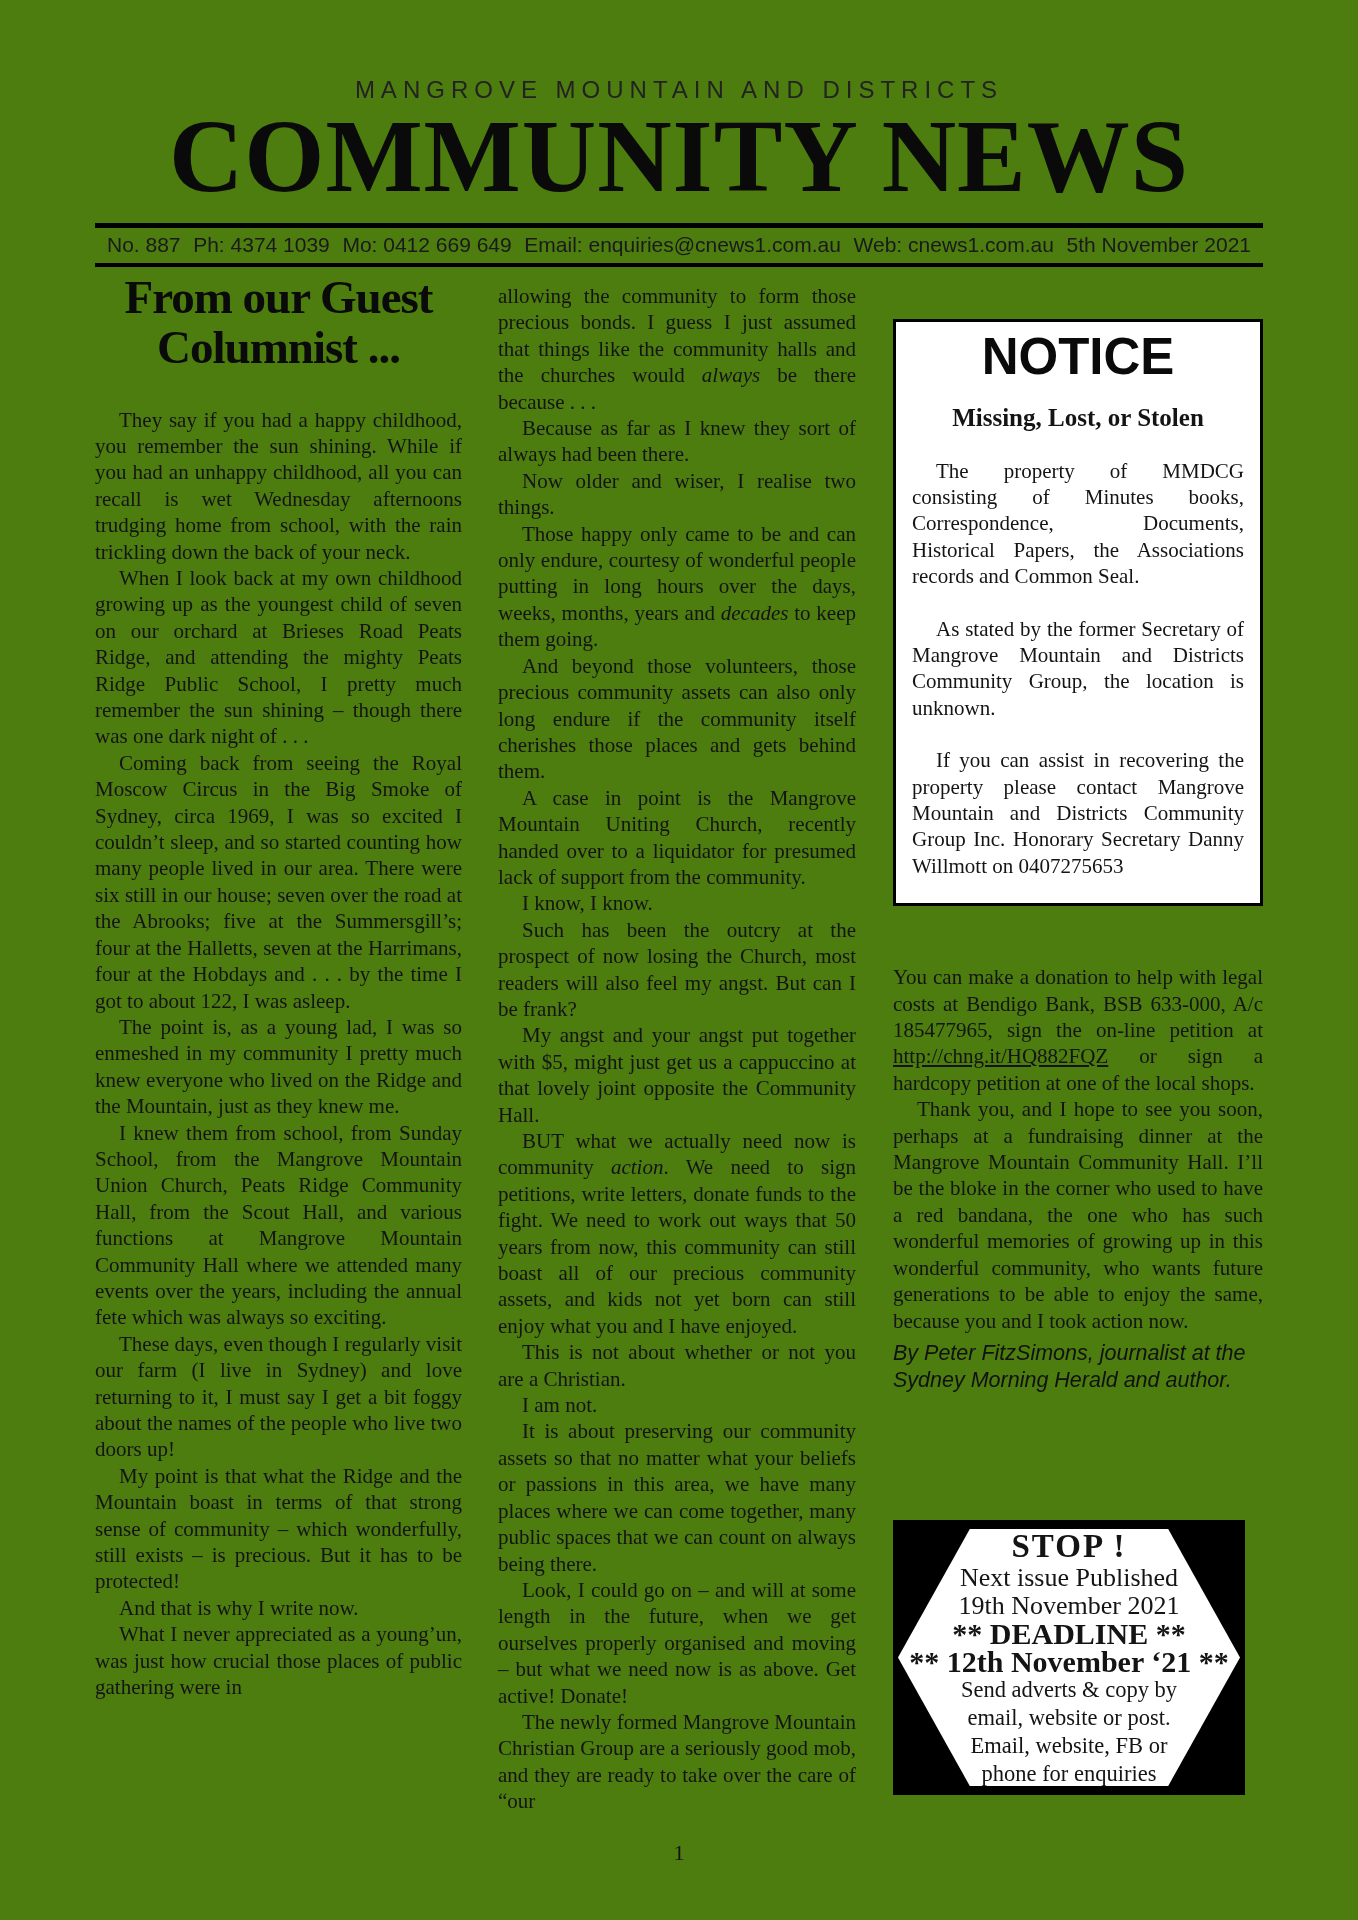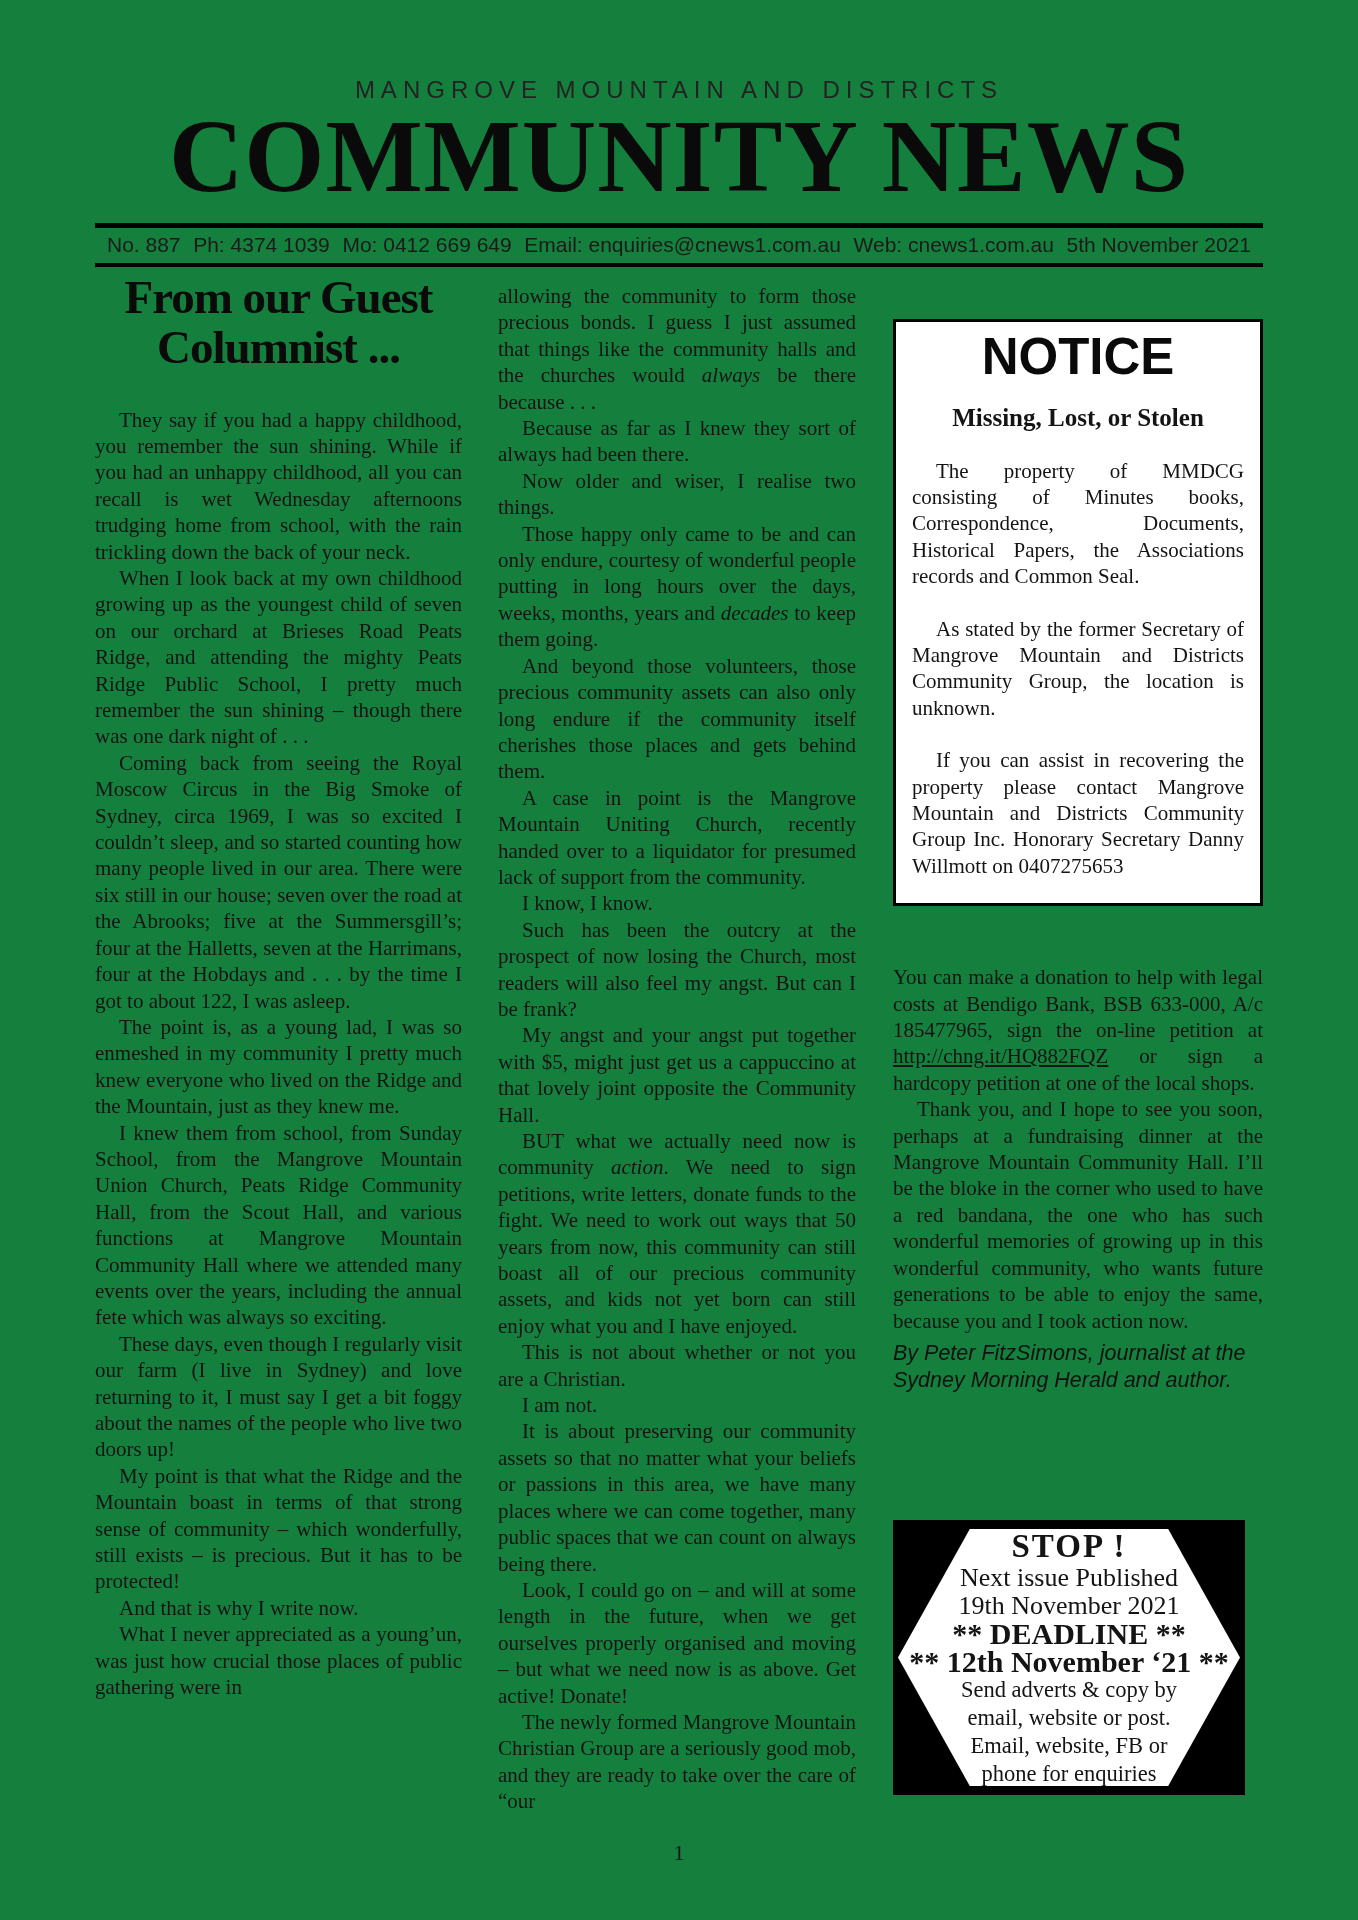--- a/index.html
+++ b/index.html
@@ -7,7 +7,7 @@
     position: relative;
     width: 1358px;
     height: 1920px;
-    background: #15803d;
+    background: #4d7c0f;
     color: #141414;
     font-family: "Liberation Serif", serif;
     overflow: hidden;

